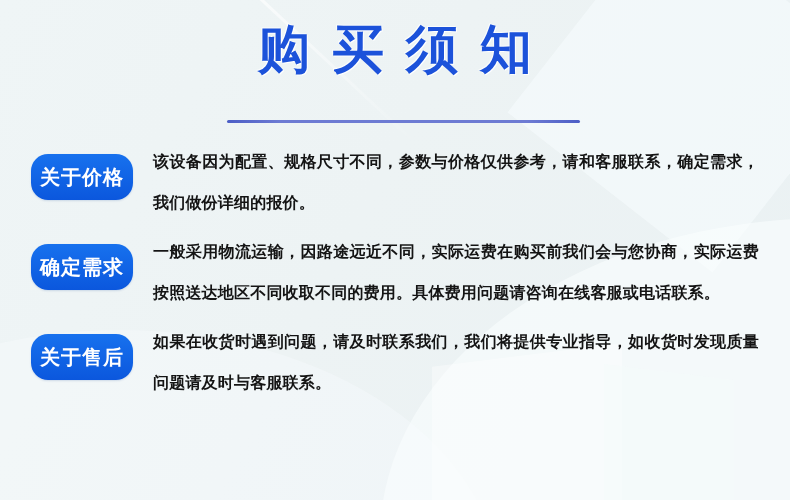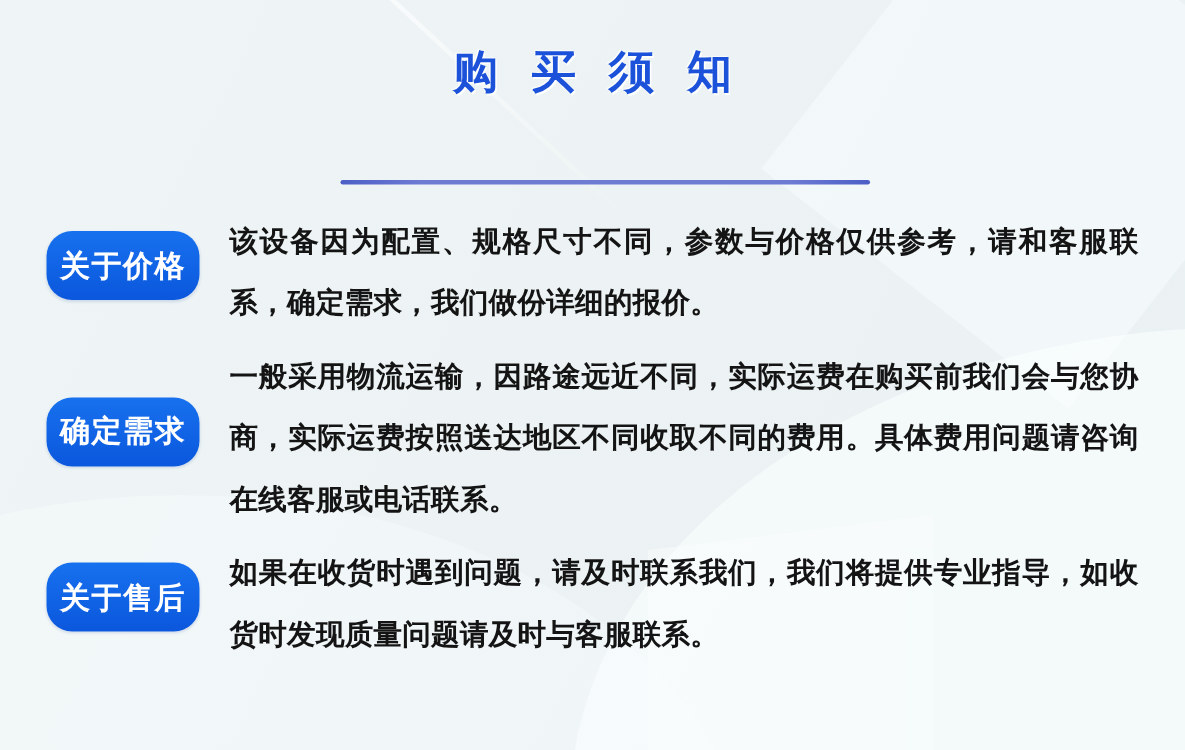--- a/index.html
+++ b/index.html
@@ -64,7 +64,7 @@
     margin: 0 -22px 0 0;
     font-family: "DejaVu Serif", "Liberation Serif", serif;
     font-weight: bold;
-    font-size: 30px;
+    font-size: 52px;
     line-height: 50px;
     color: #1c52da;
     letter-spacing: 22px;

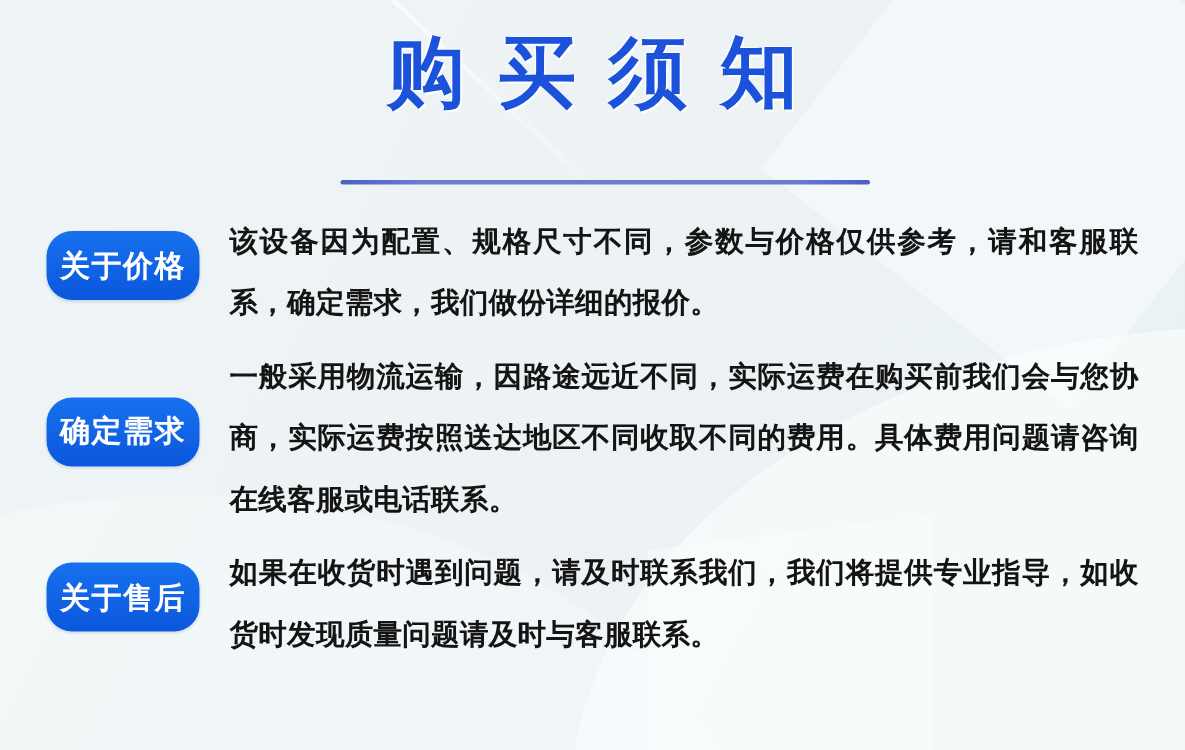--- a/index.html
+++ b/index.html
@@ -110,7 +110,7 @@
   }
   .notice-text {
     width: 606px;
-    font-size: 19px;
+    font-size: 16px;
     line-height: 41px;
     font-weight: bold;
     color: #141414;

